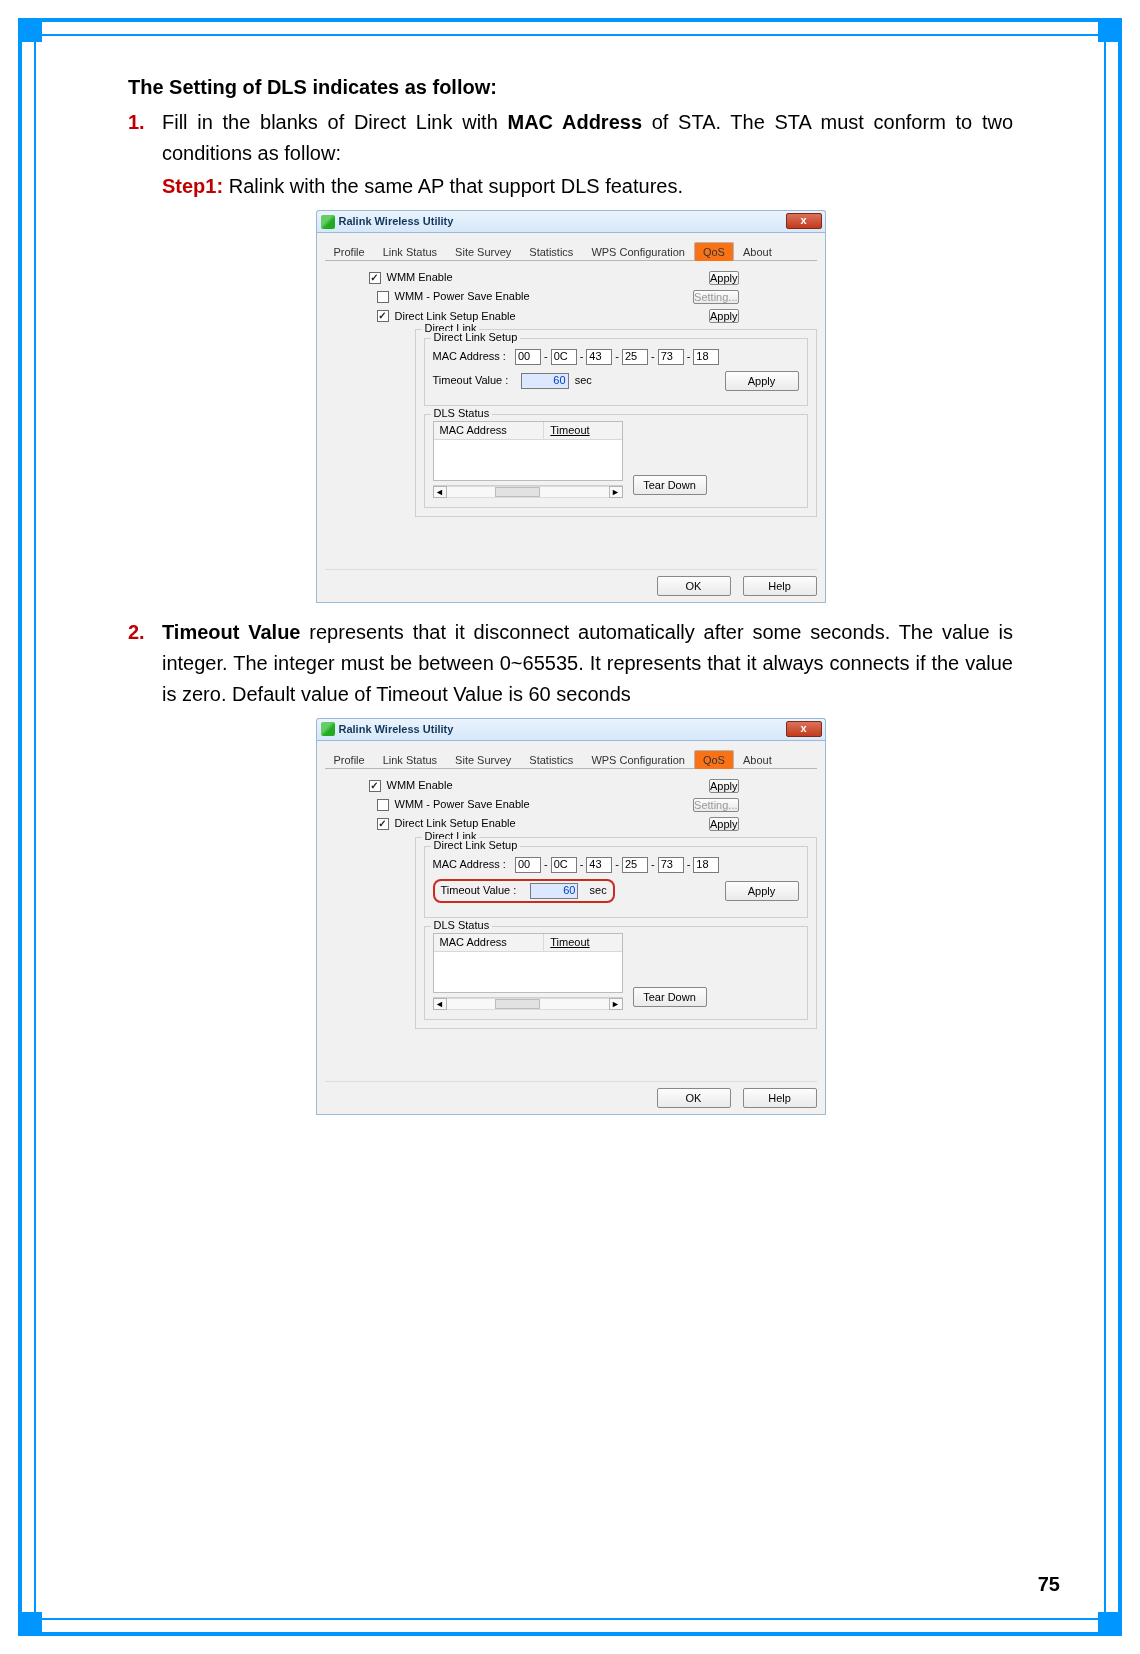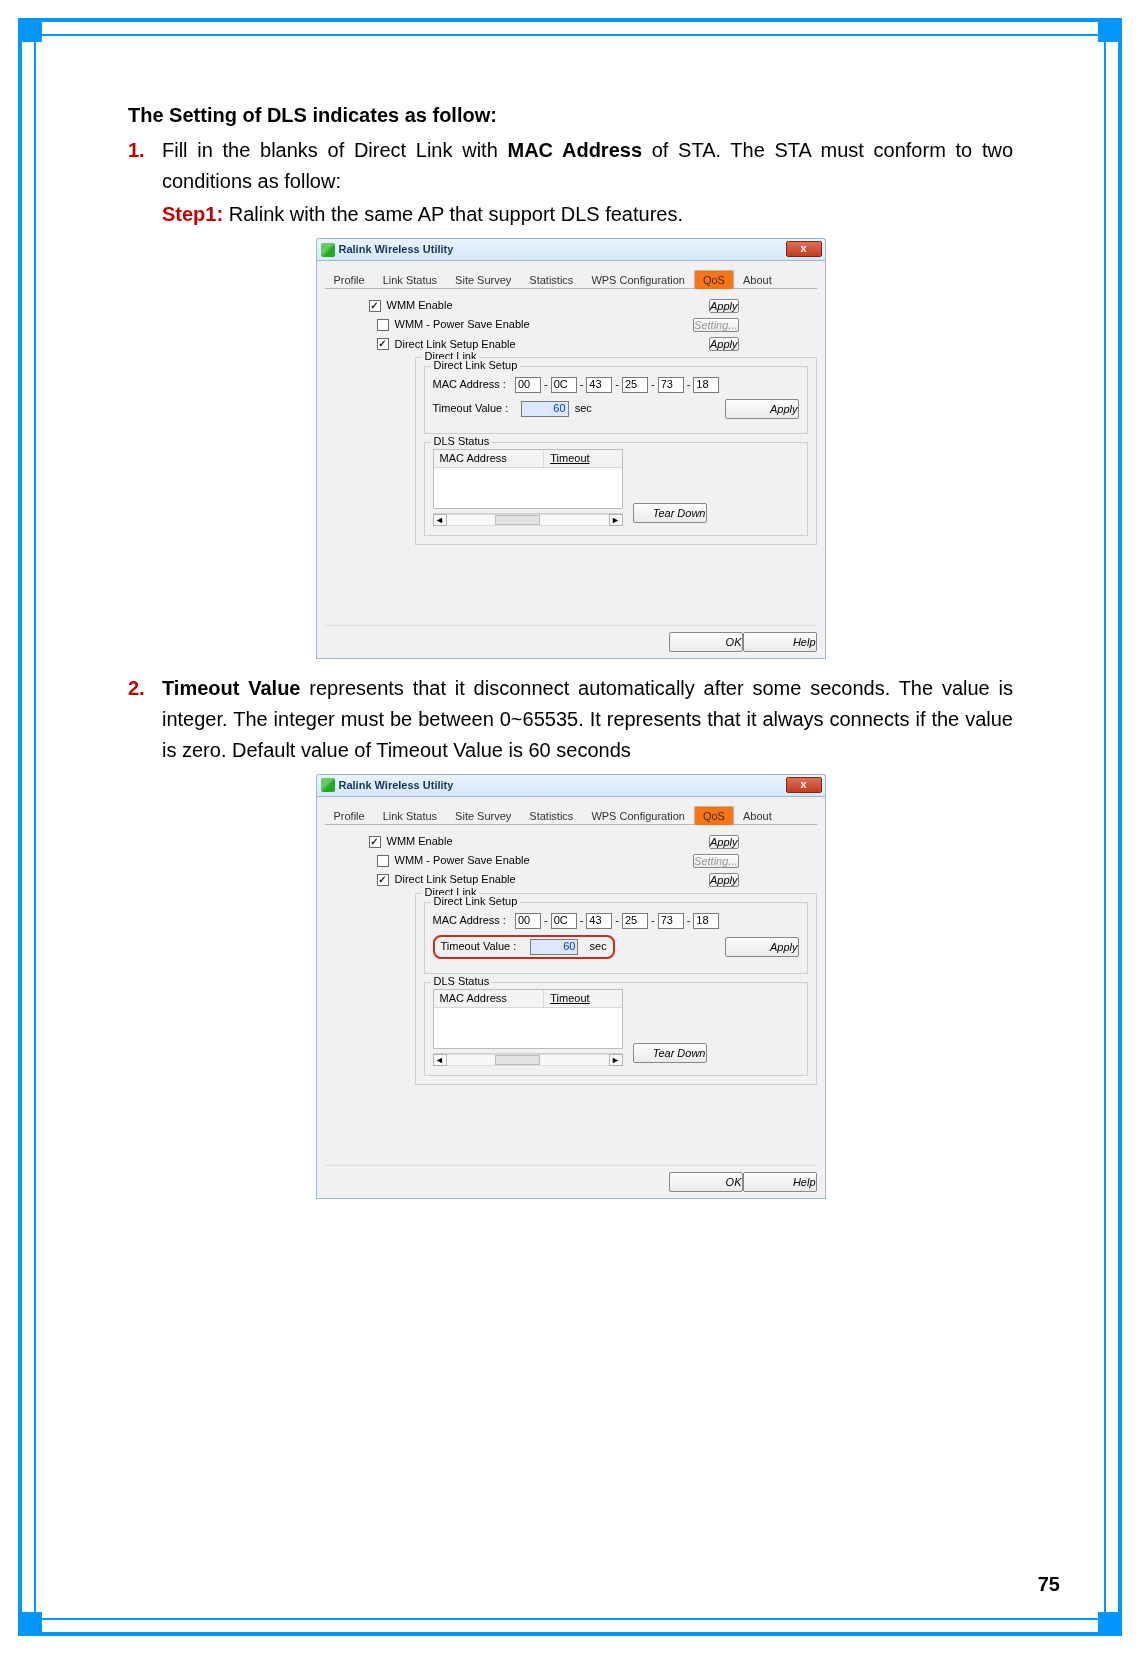--- a/index.html
+++ b/index.html
@@ -31,7 +31,7 @@
 
   .page {
     position: absolute;
-    left: 128px; top: 100px; width: 885px;
+    left: 128px; top: 72px; width: 885px;
     font-size: 20px; line-height: 1.55;
     color: #000;
   }

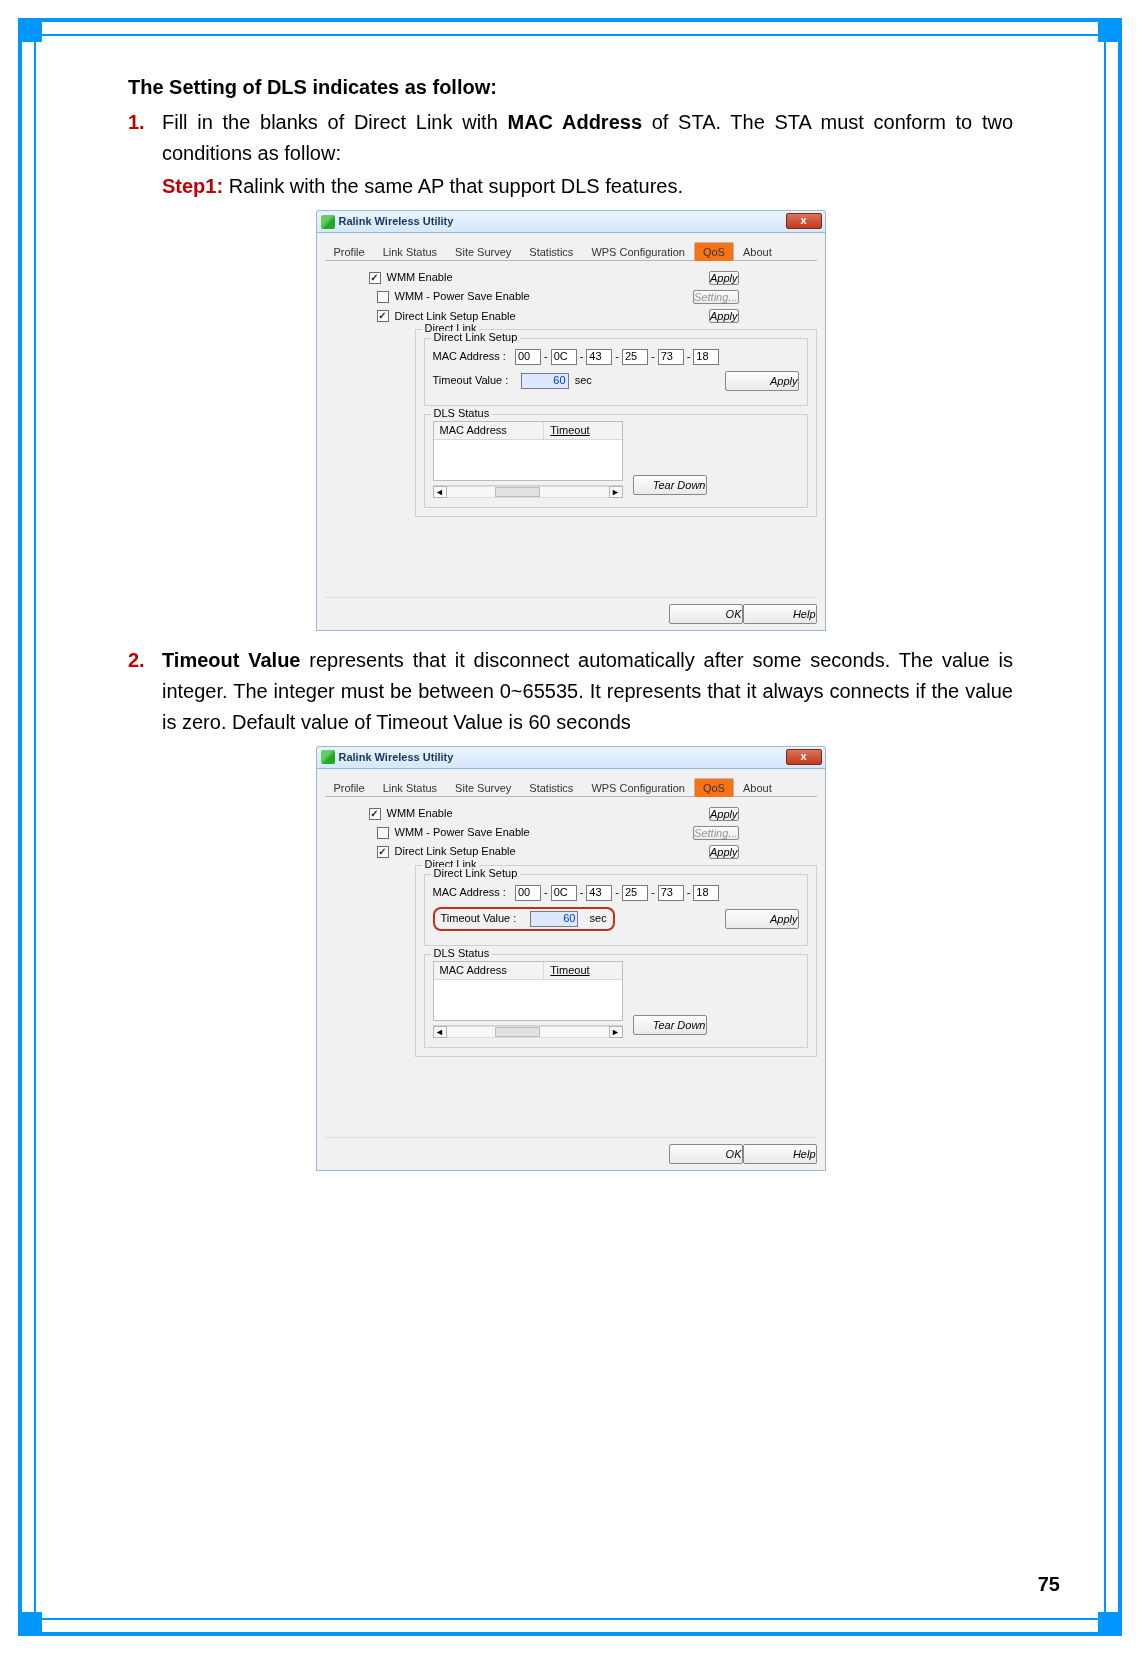--- a/index.html
+++ b/index.html
@@ -111,9 +111,8 @@
   .dbtn {
     width: 74px; height: 20px;
     border: 1px solid #888; background: linear-gradient(#fdfdfd,#eaeaea);
-    text-align: right; font-size: 11px; line-height: 18px;
+    text-align: center; font-size: 11px; line-height: 18px;
     border-radius: 2px;
-    font-style: italic;
   }
   .dbtn.disabled { color:#999; }
   .btncol { position: absolute; right: 78px; }

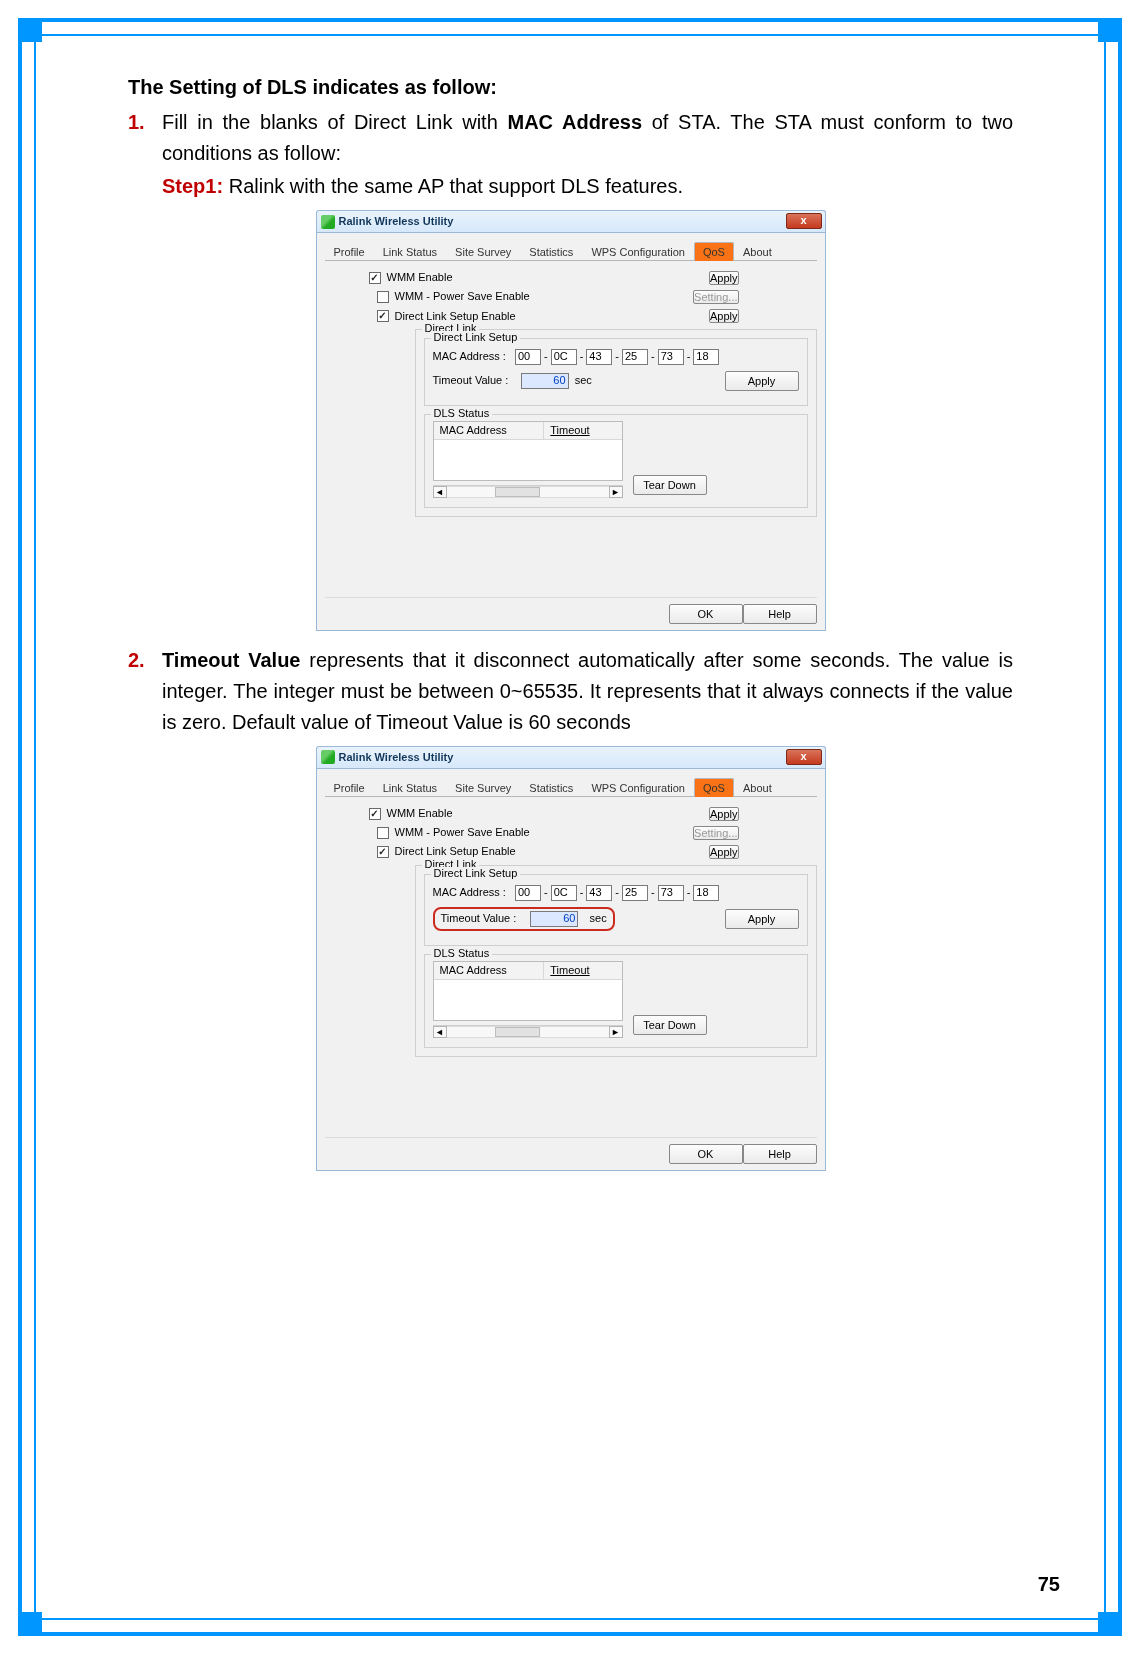--- a/index.html
+++ b/index.html
@@ -155,8 +155,8 @@
   .scroll .thumb { position:absolute; left:30%; width:28%; top:0; bottom:0; background:#e2e2e2; border:1px solid #bcbcbc;}
   .dls-flex { display:flex; gap:10px; align-items:flex-start; }
   .dialog-footer {
-    border-top:1px solid #dcdcdc; margin-top: 80px; padding-top:6px;
-    display:flex; justify-content:flex-end; 
+    border-top:1px solid #dcdcdc; margin-top: 52px; padding-top:6px;
+    display:flex; justify-content:flex-end; gap:12px;
   }
   .dialog-footer .dbtn { width: 74px; }
   .pagenum {

